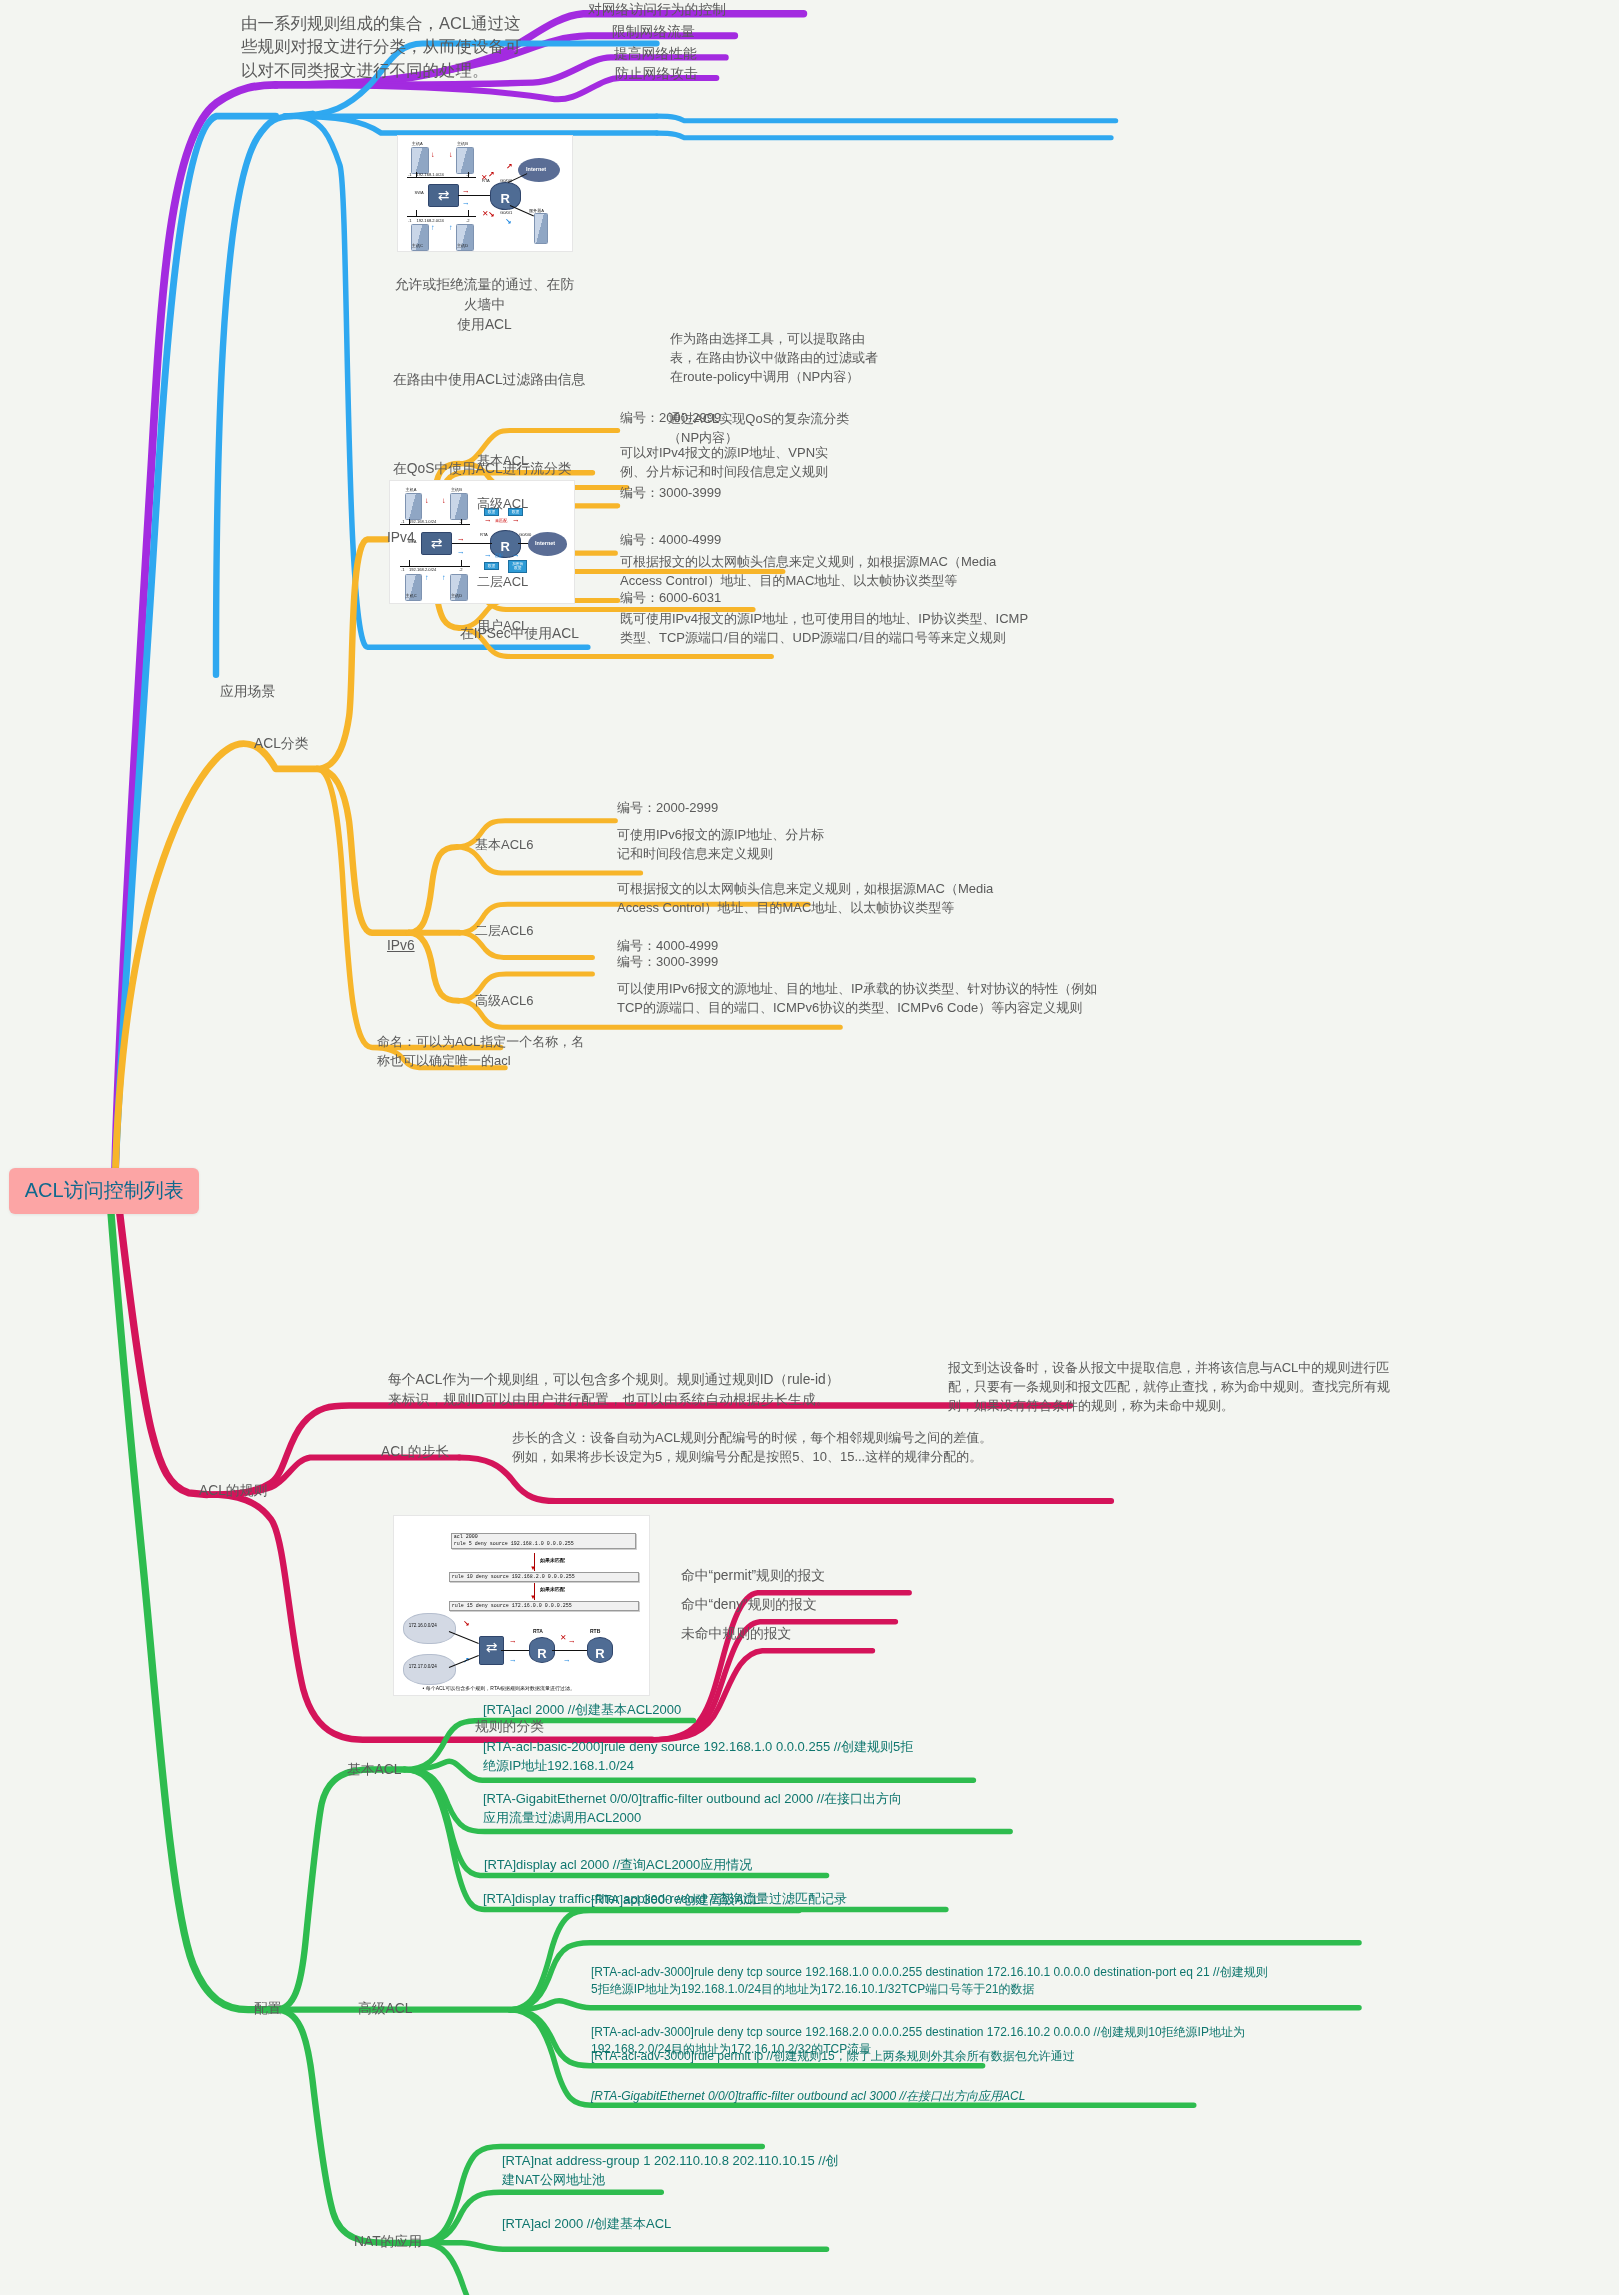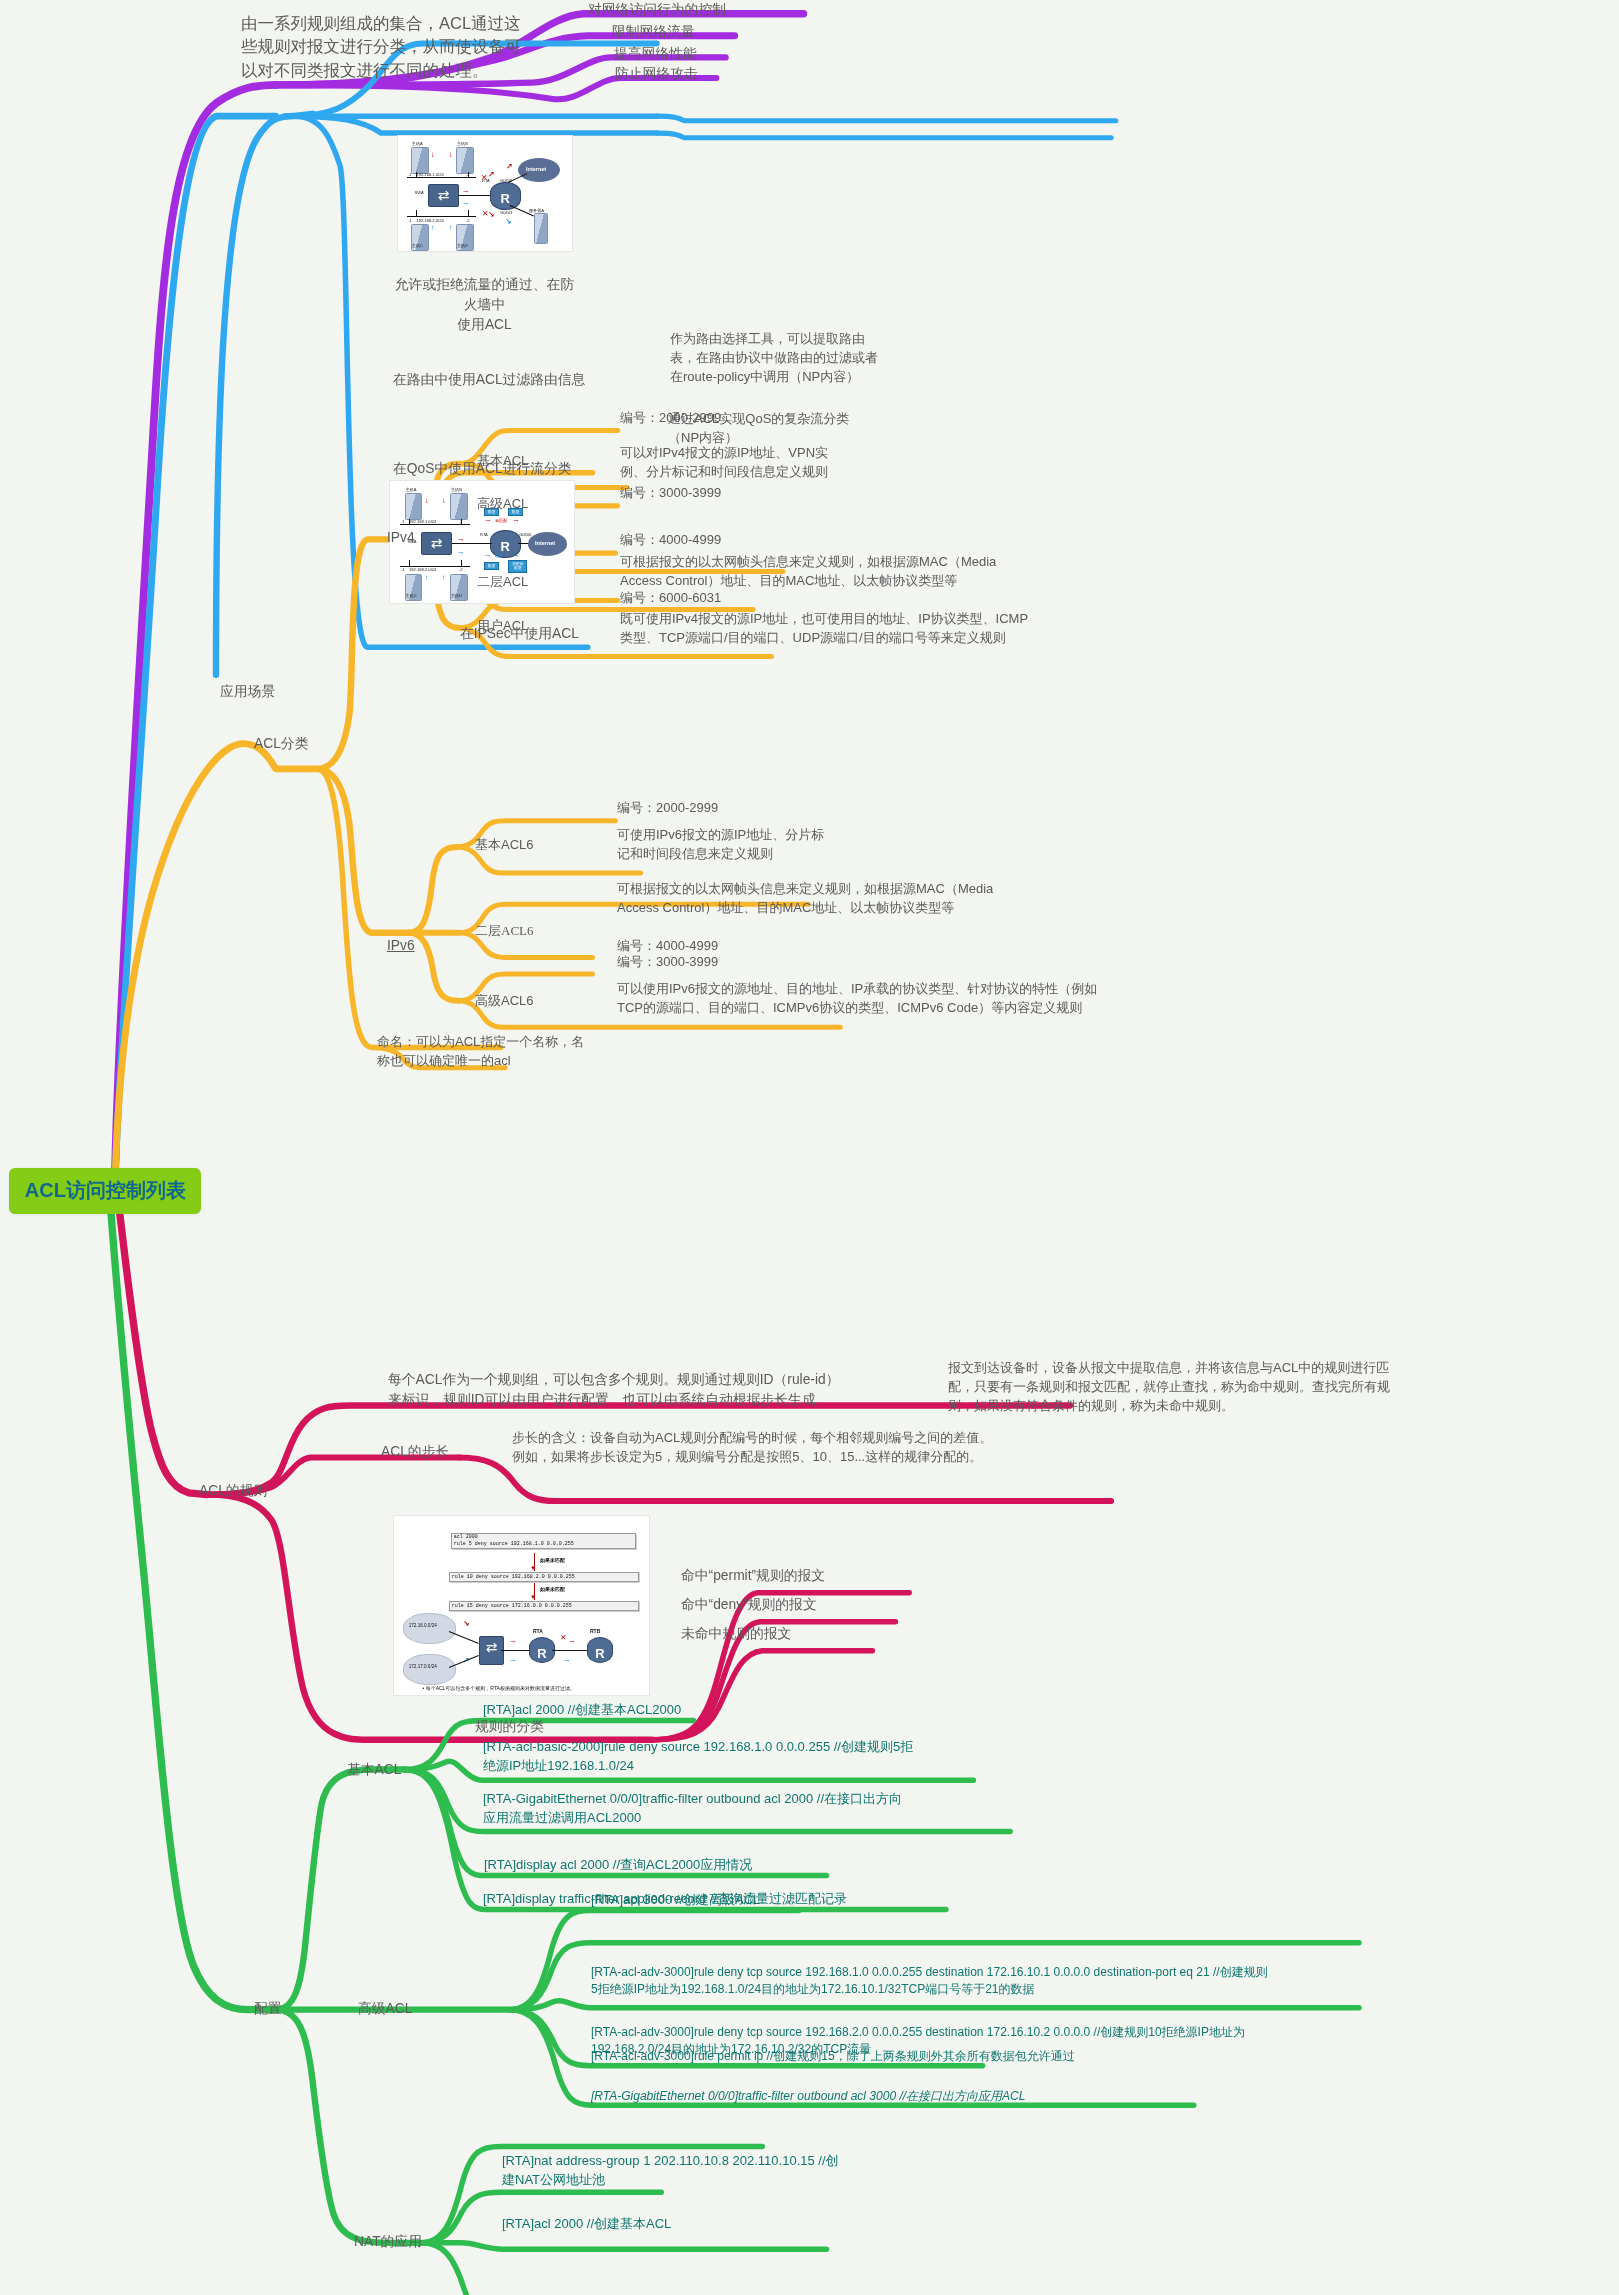--- a/index.html
+++ b/index.html
@@ -316,7 +316,7 @@
   <div class="node lbl f28" style="left:617px;top:826px;width:275px;">可使用IPv6报文的源IP地址、分片标
 记和时间段信息来定义规则</div>
 
-  <div class="node lbl f28" style="left:475px;top:922px;font-family:Liberation Serif, serif;">二层ACL6</div>
+  <div class="node lbl f28" style="left:475px;top:922px;">二层ACL6</div>
   <div class="node lbl f28" style="left:617px;top:880px;width:551px;">可根据报文的以太网帧头信息来定义规则，如根据源MAC（Media
 Access Control）地址、目的MAC地址、以太帧协议类型等</div>
   <div class="node lbl f28" style="left:617px;top:937px;">编号：4000-4999</div>

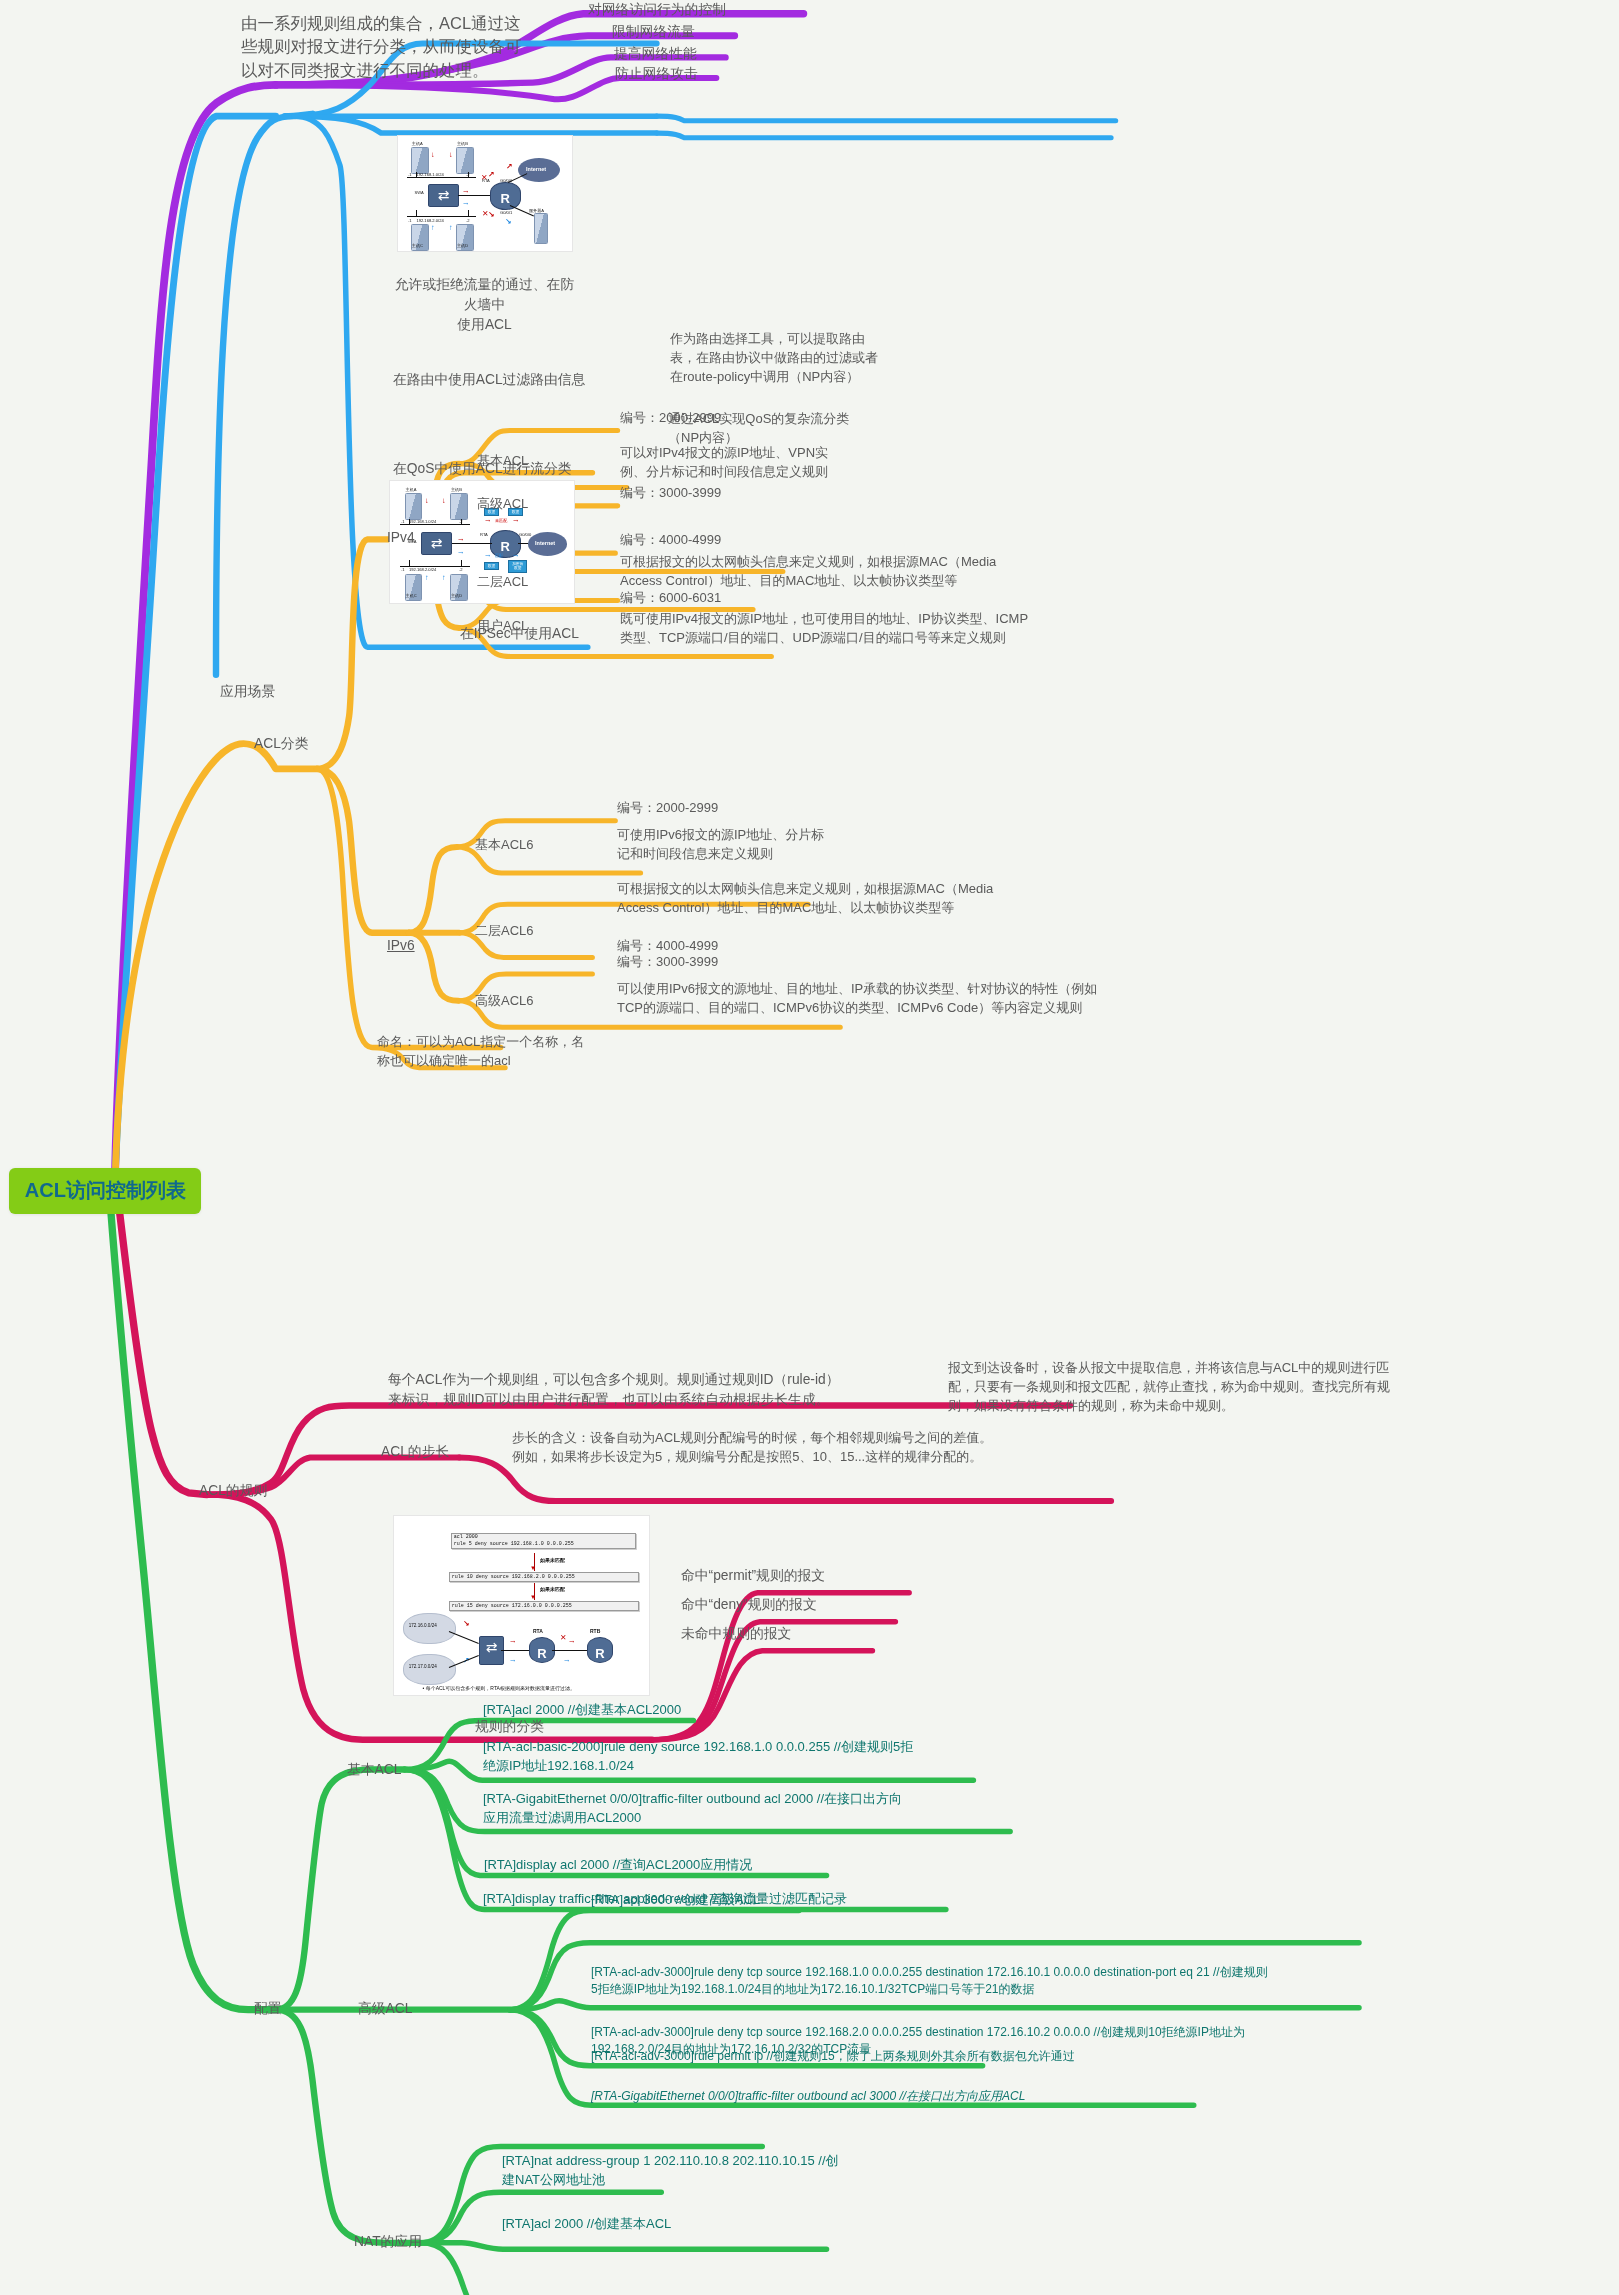--- a/index.html
+++ b/index.html
@@ -12,10 +12,9 @@
   svg#wires{position:absolute;left:0;top:0;width:1620px;height:2342px;pointer-events:none;}
   .node{position:absolute;color:#555;line-height:1.45;white-space:pre-line;}
   .root{
-    background:#84cc16;border-radius:6px;color:#10698d;
+    background:#fca5a5;border-radius:6px;color:#10698d;
     padding:8.3px 15.6px;font-size:20px;box-shadow:0 0.9px 2.8px rgba(0,0,0,.07);
     white-space:nowrap;
-    font-weight:bold;
   }
   .cmd{color:#0f766e;}
   .lbl{color:#5a5a5a;}

